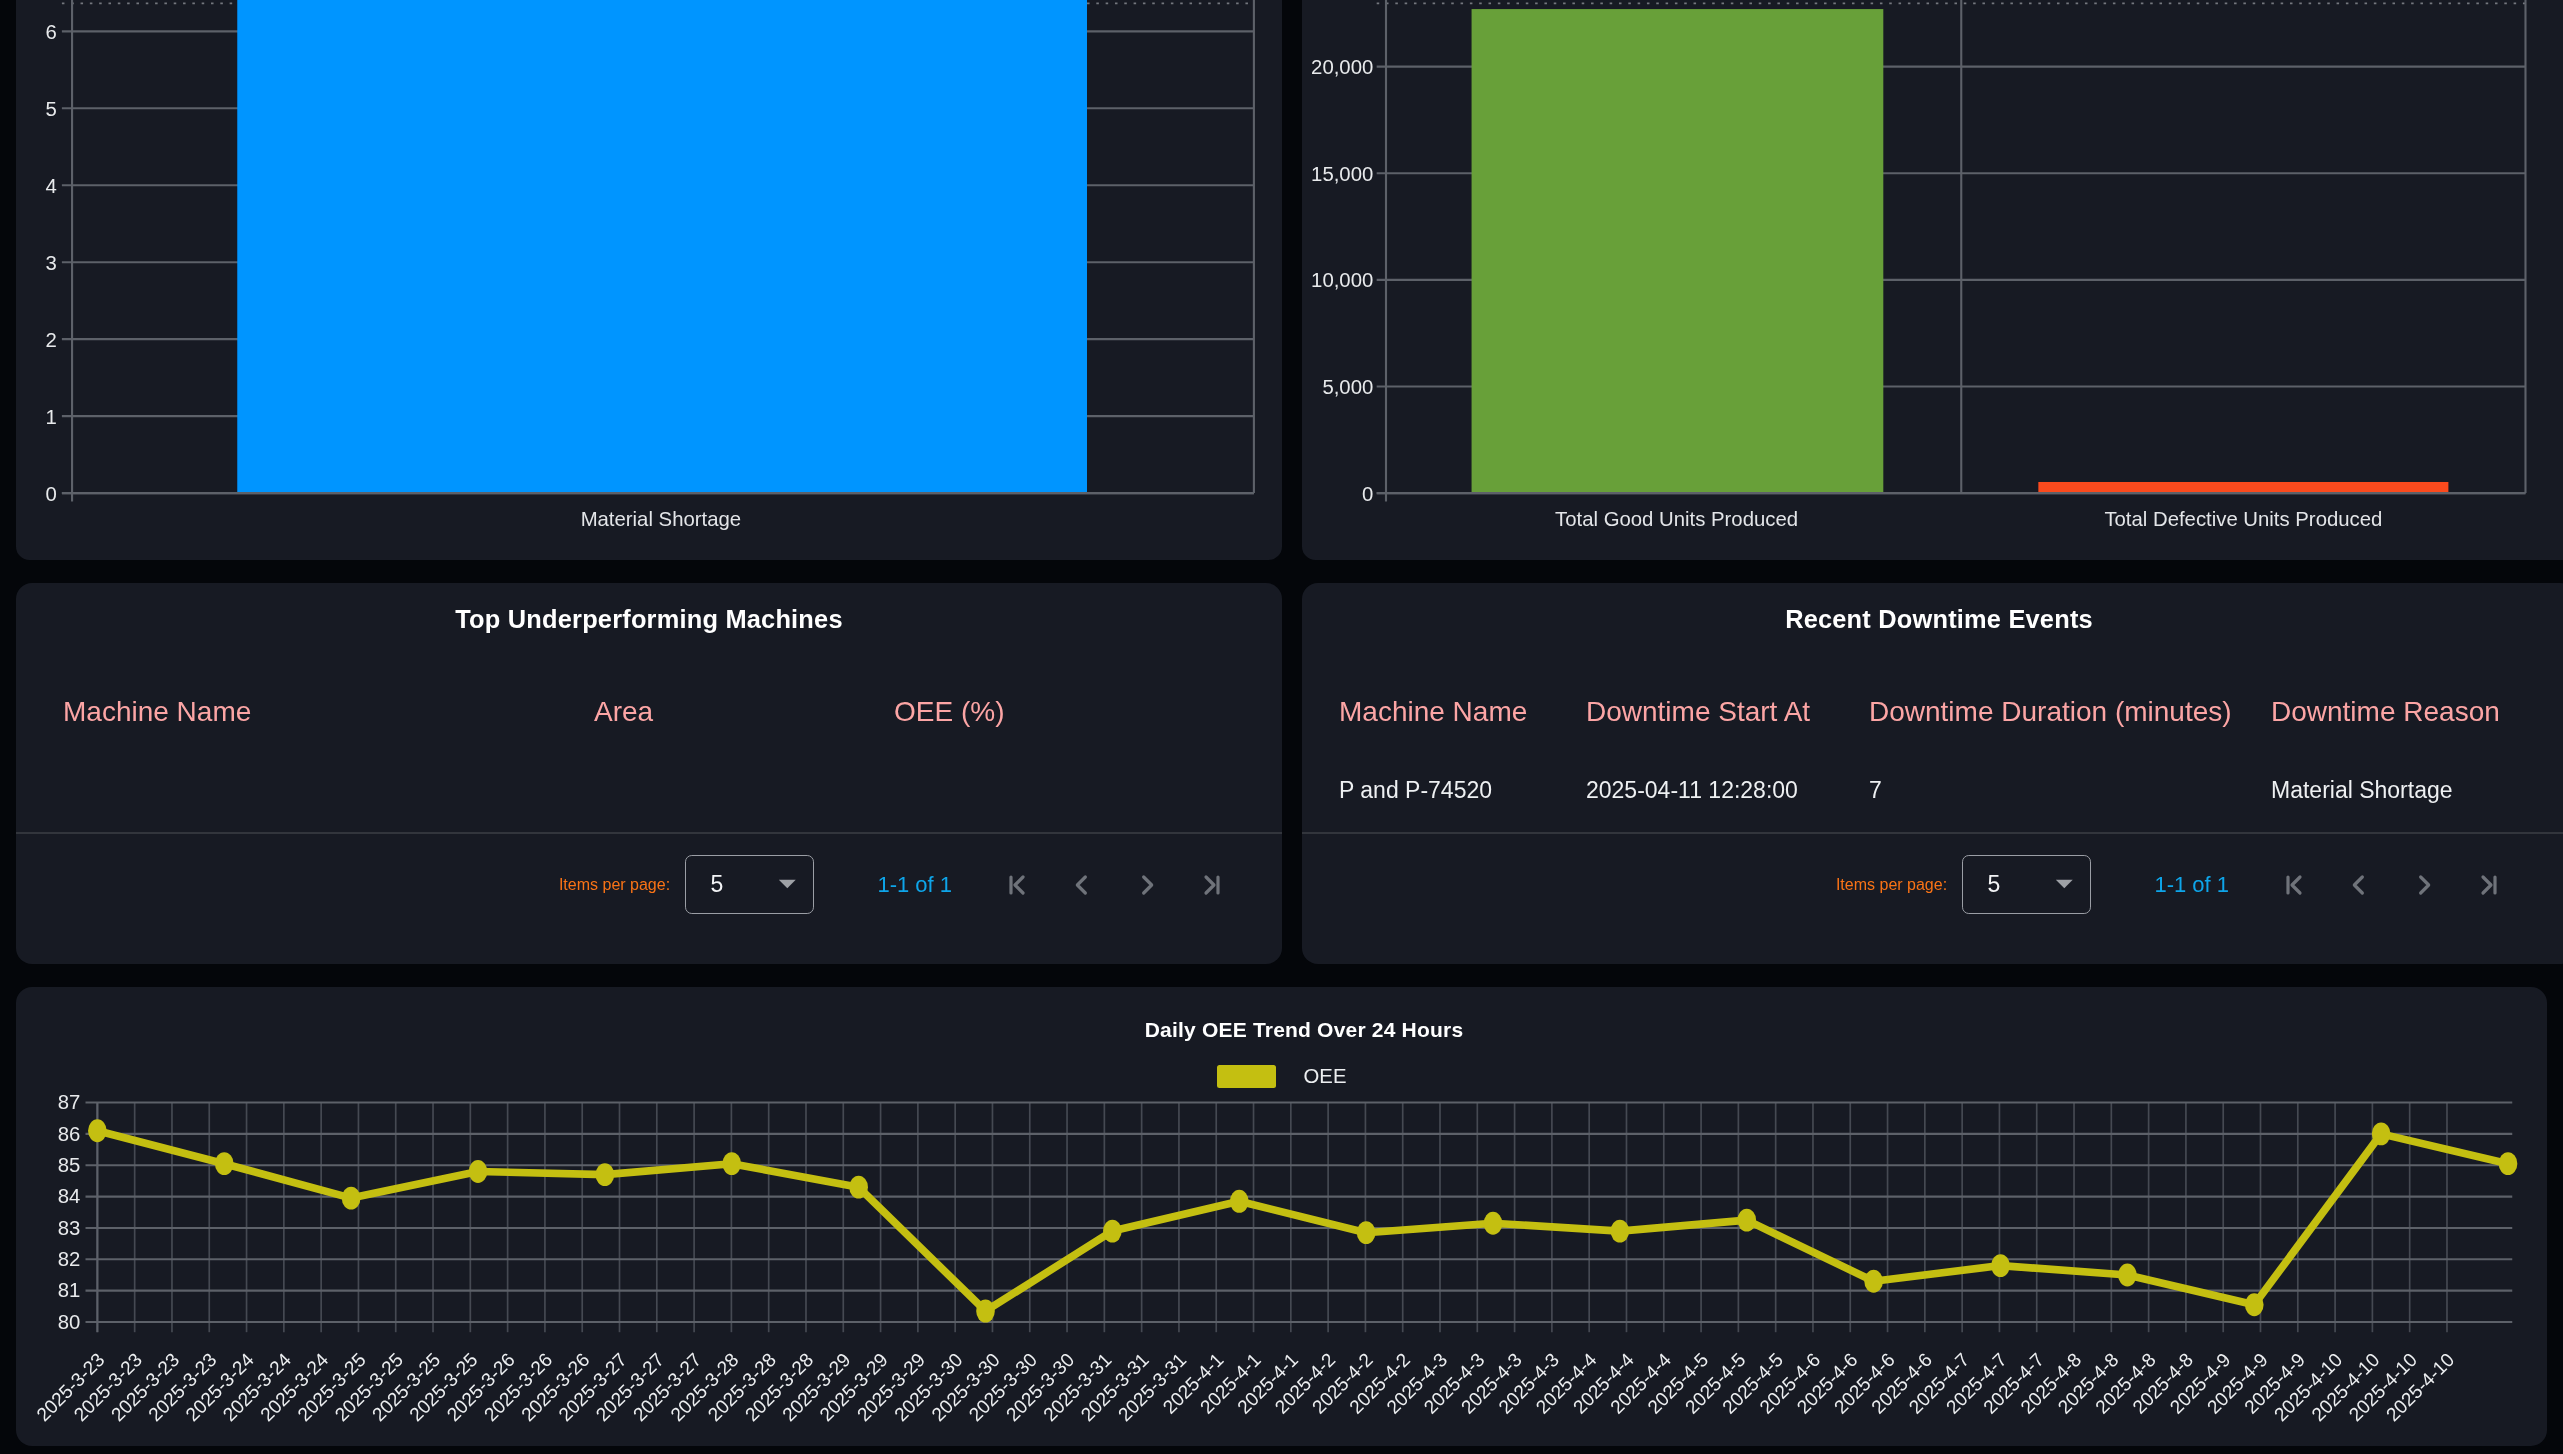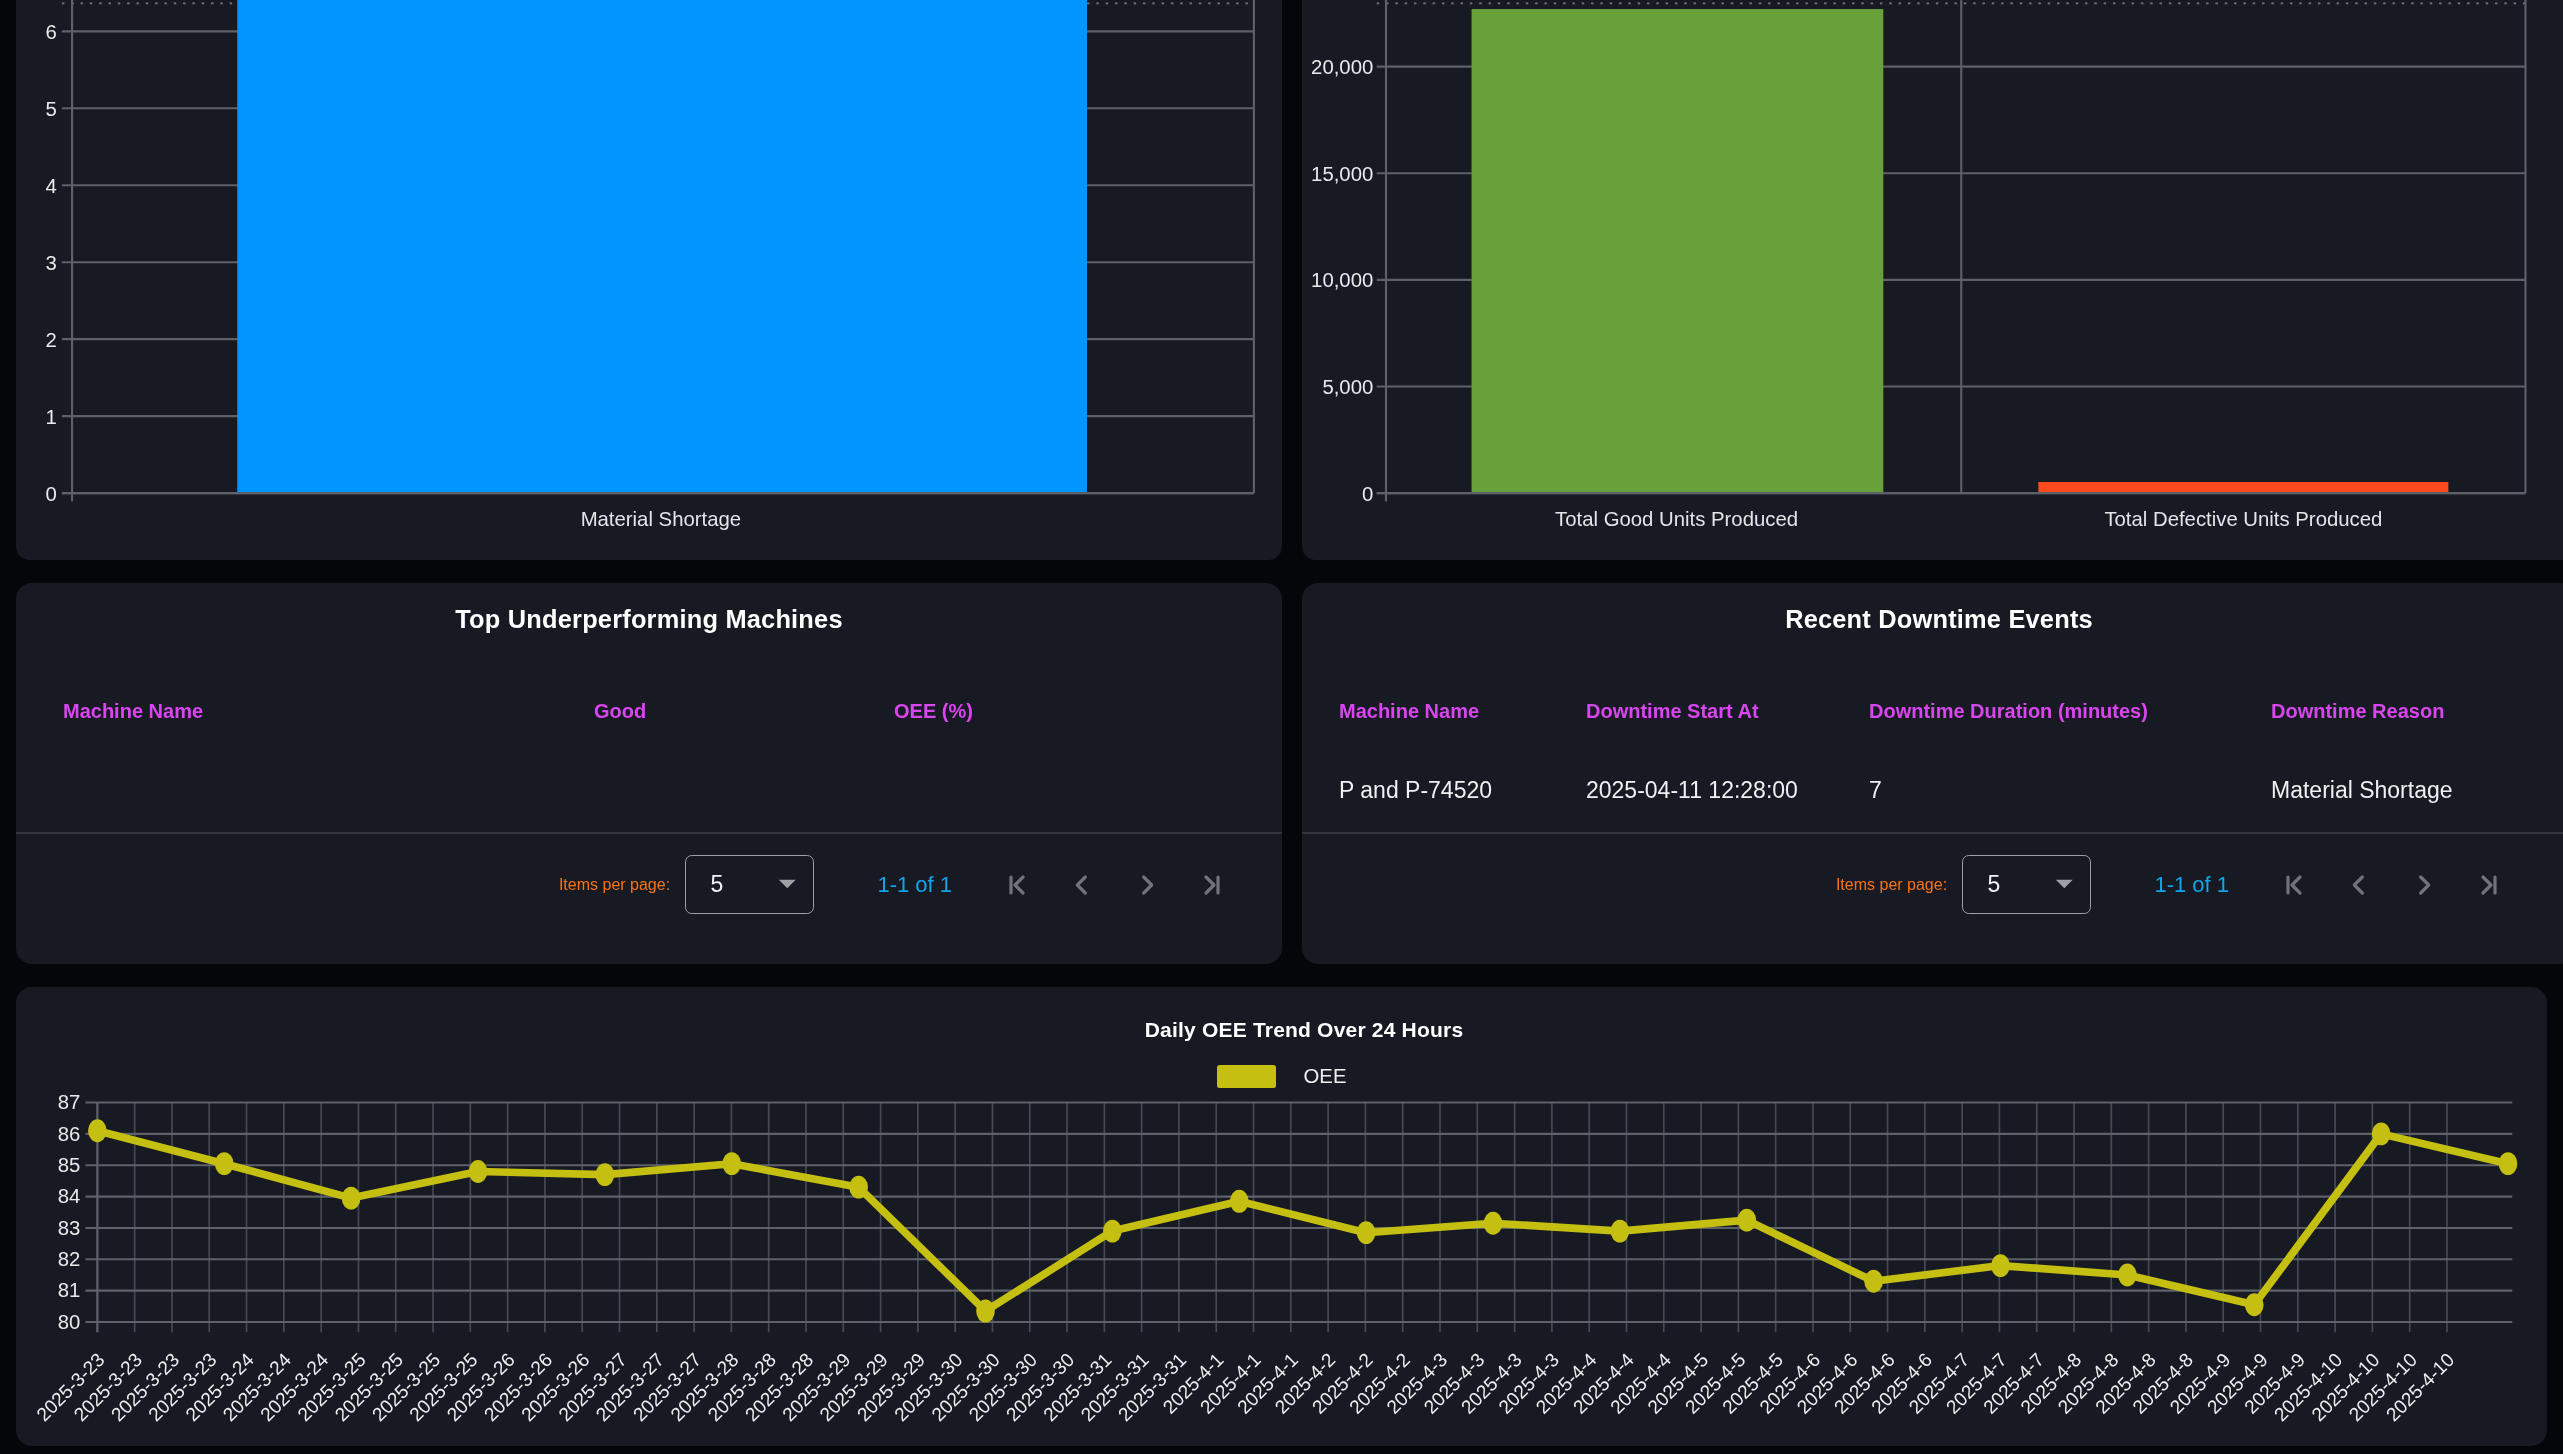--- a/index.html
+++ b/index.html
@@ -21,7 +21,7 @@
   #card-downtime-events .tbl-head,#card-downtime-events .tbl-row{padding-left:37px;grid-template-columns:247px 283px 402px 1fr;}
   .tbl-head{top:103px;height:51px;}
   .tbl-row{top:182px;height:51px;}
-  .th{font-size:20px;font-weight:700;color:#d946ef;}
+  .th{font-size:28px;font-weight:400;color:#fca5a5;}
   .td{font-size:23px;color:#eef0f2;}
   .divider{position:absolute;left:0;right:0;top:249px;height:1.7px;background:#32353c;}
   .paginator{position:absolute;top:270px;height:63px;display:flex;align-items:center;justify-content:flex-end;}

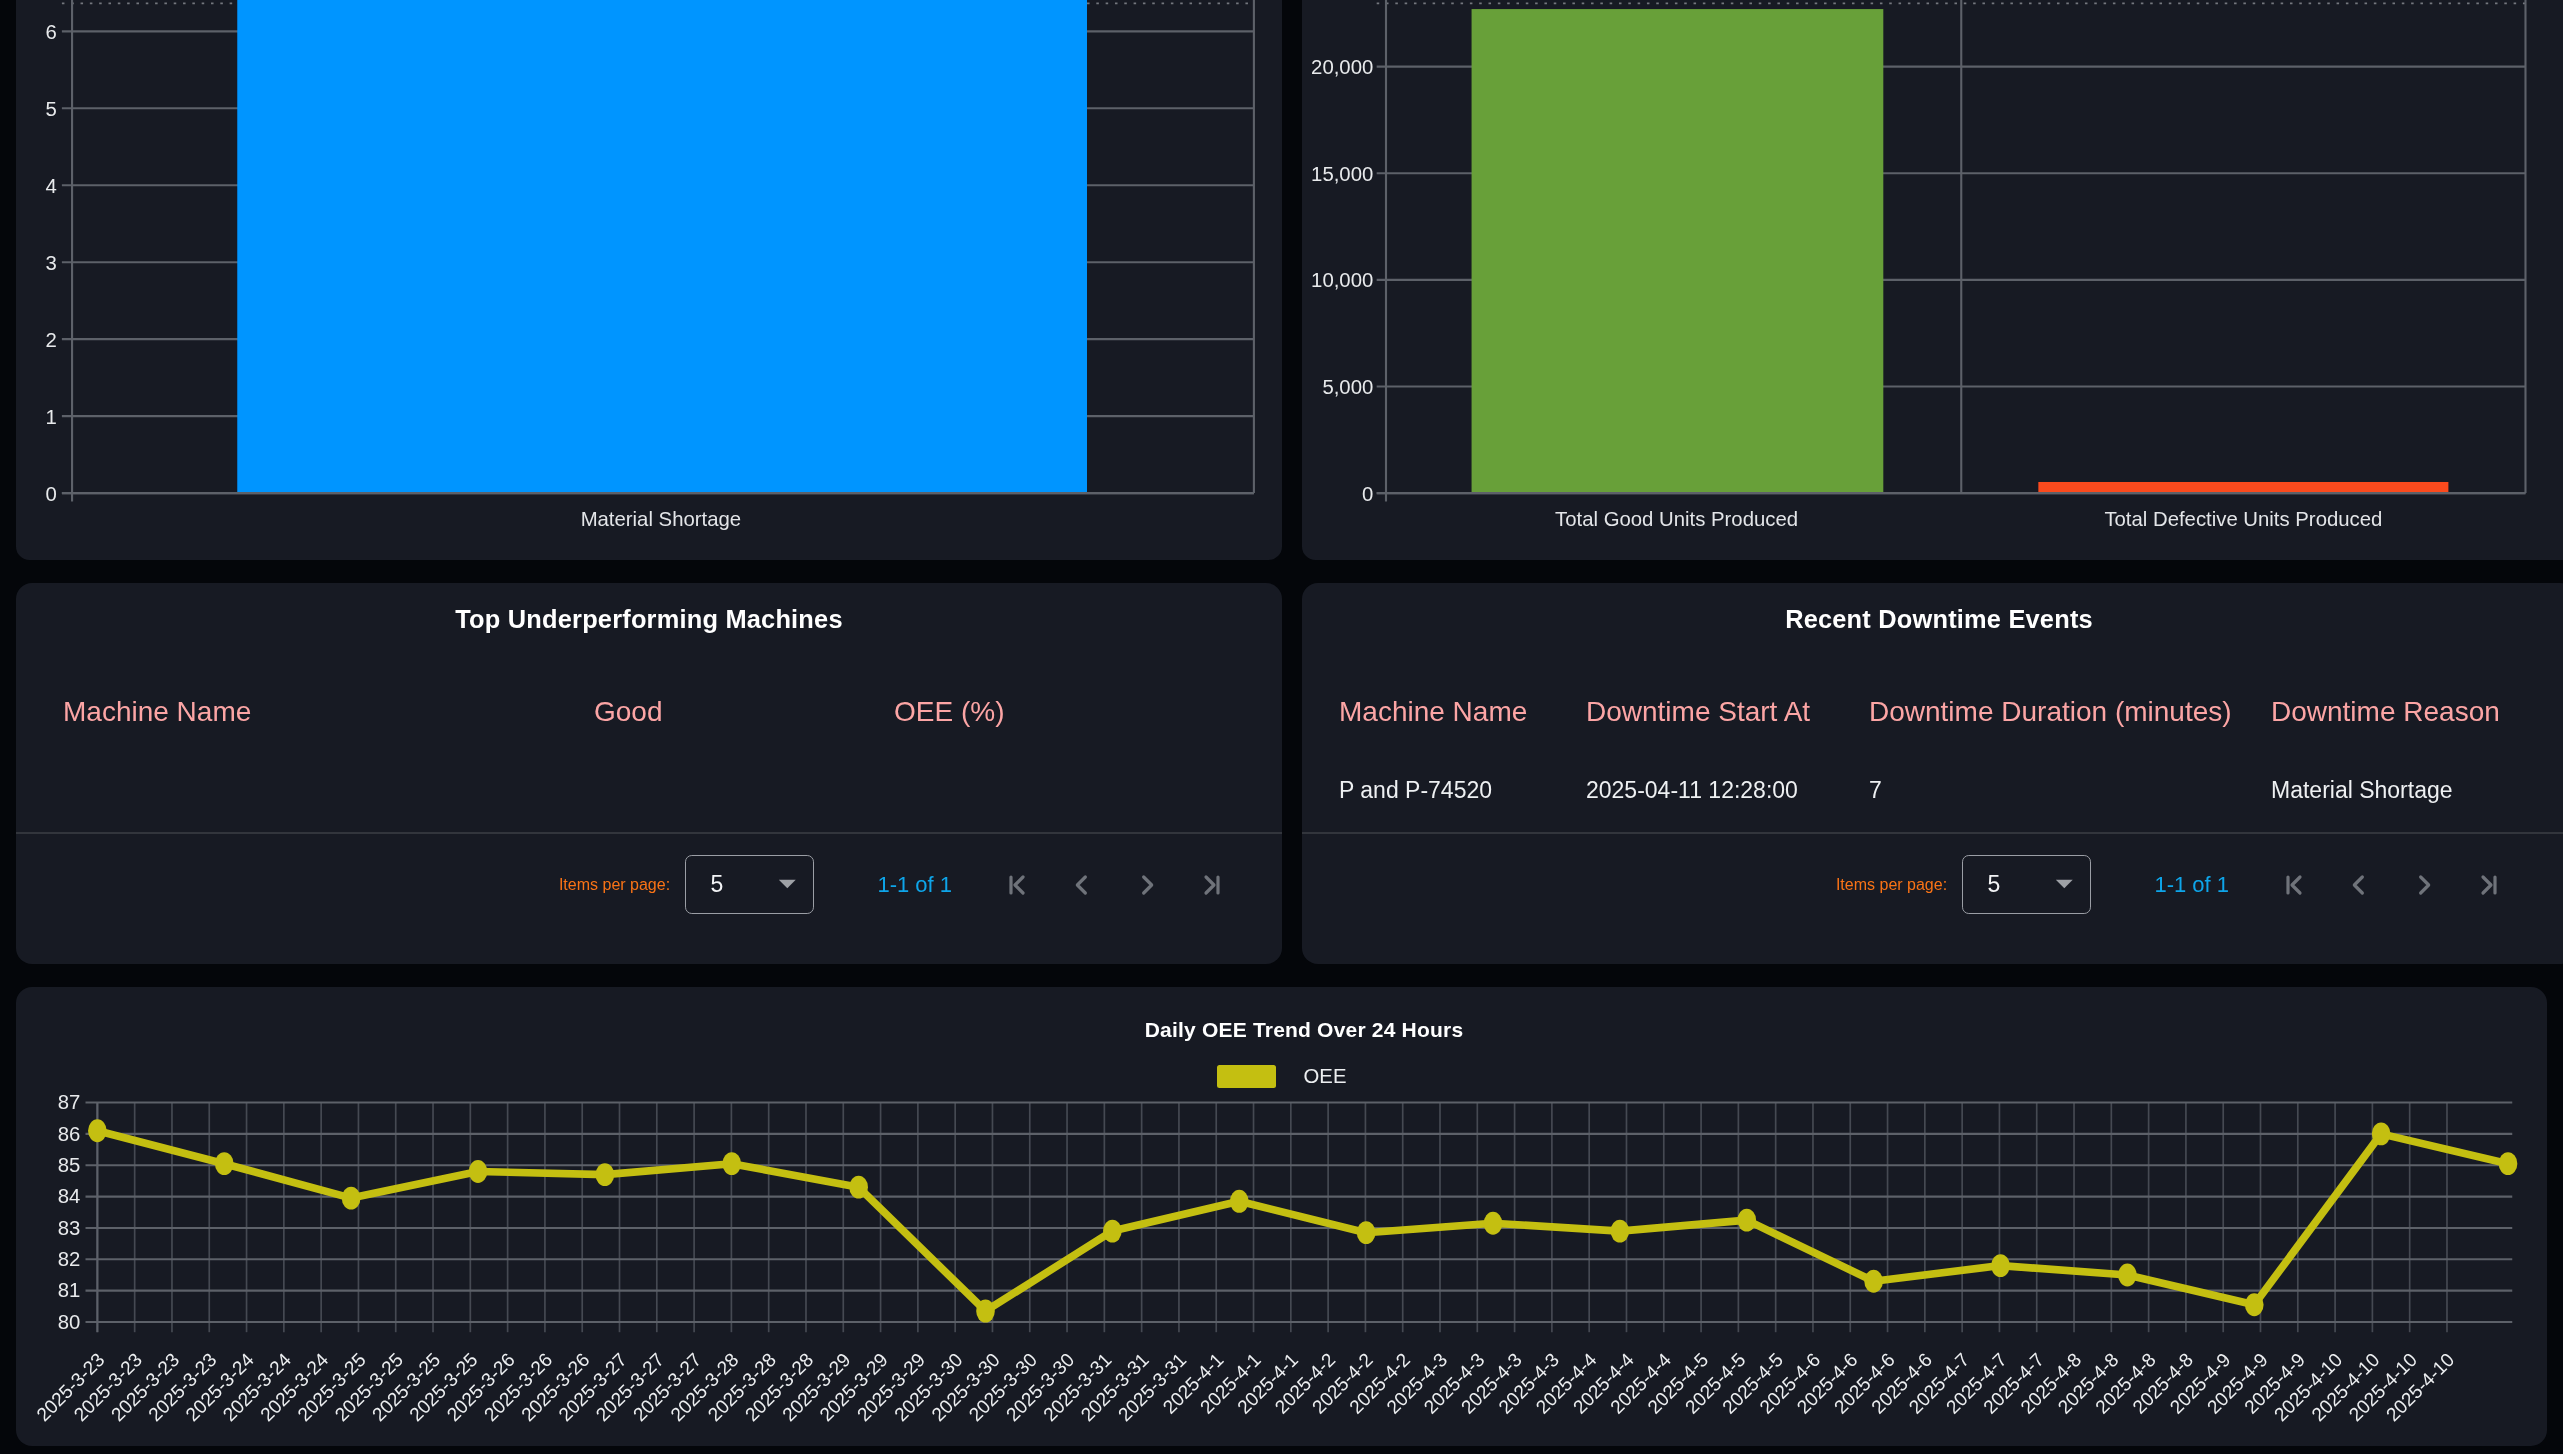--- a/index.html
+++ b/index.html
@@ -97,7 +97,7 @@
     <h2 class="card-title">Top Underperforming Machines</h2>
     <div class="tbl-head">
       <span class="th">Machine Name</span>
-      <span class="th">Good</span>
+      <span class="th">Area</span>
       <span class="th">OEE (%)</span>
     </div>
     <div class="divider"></div>

